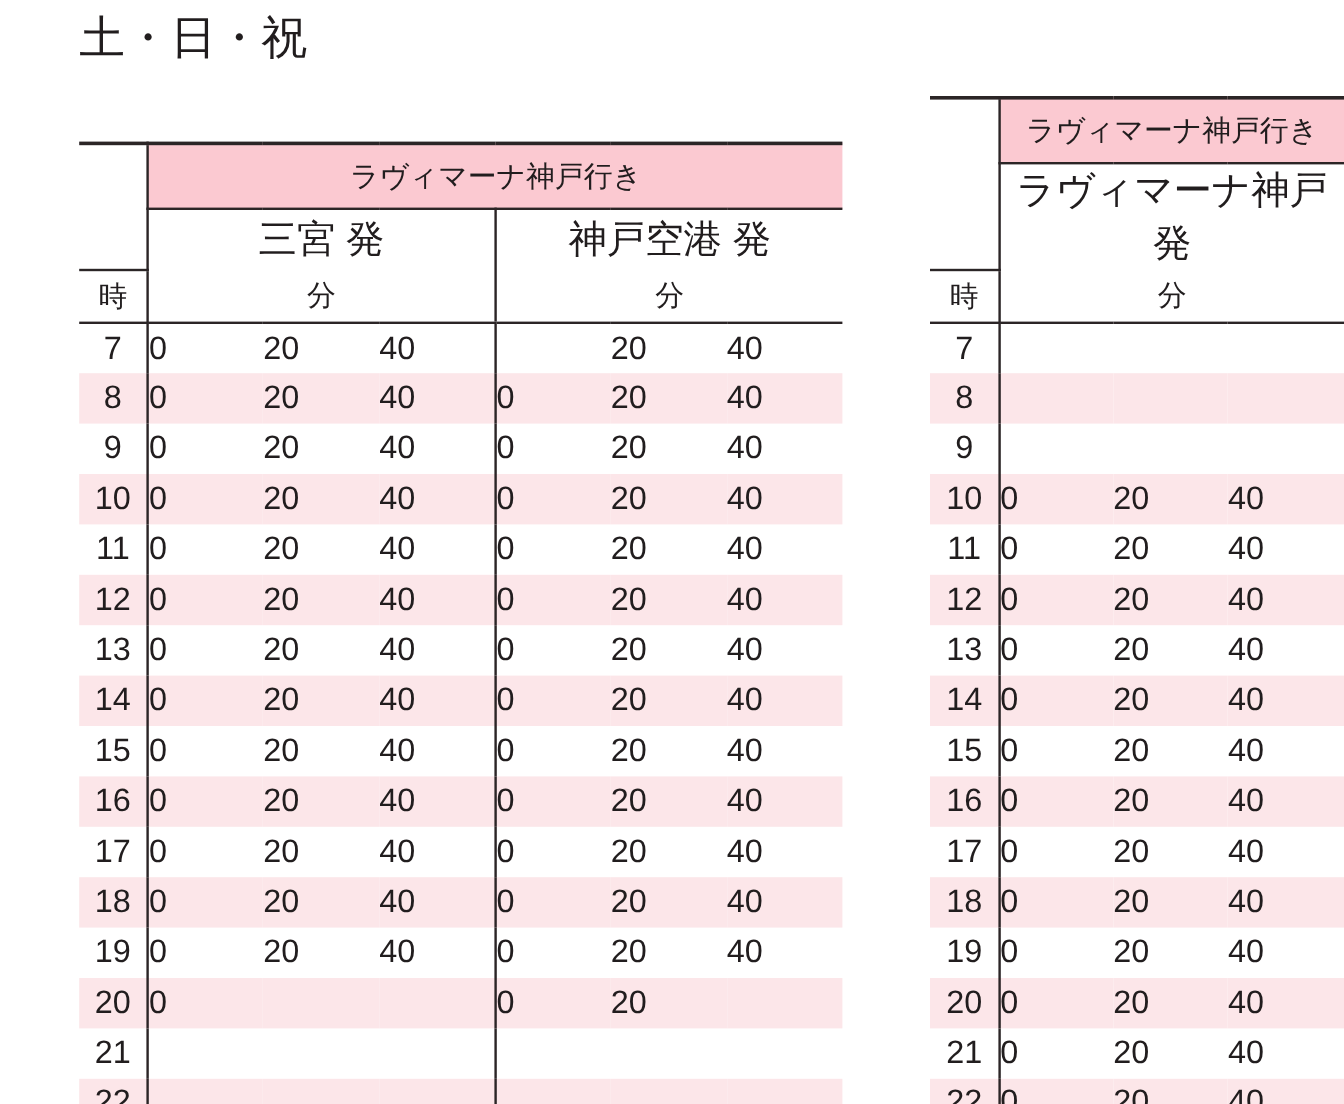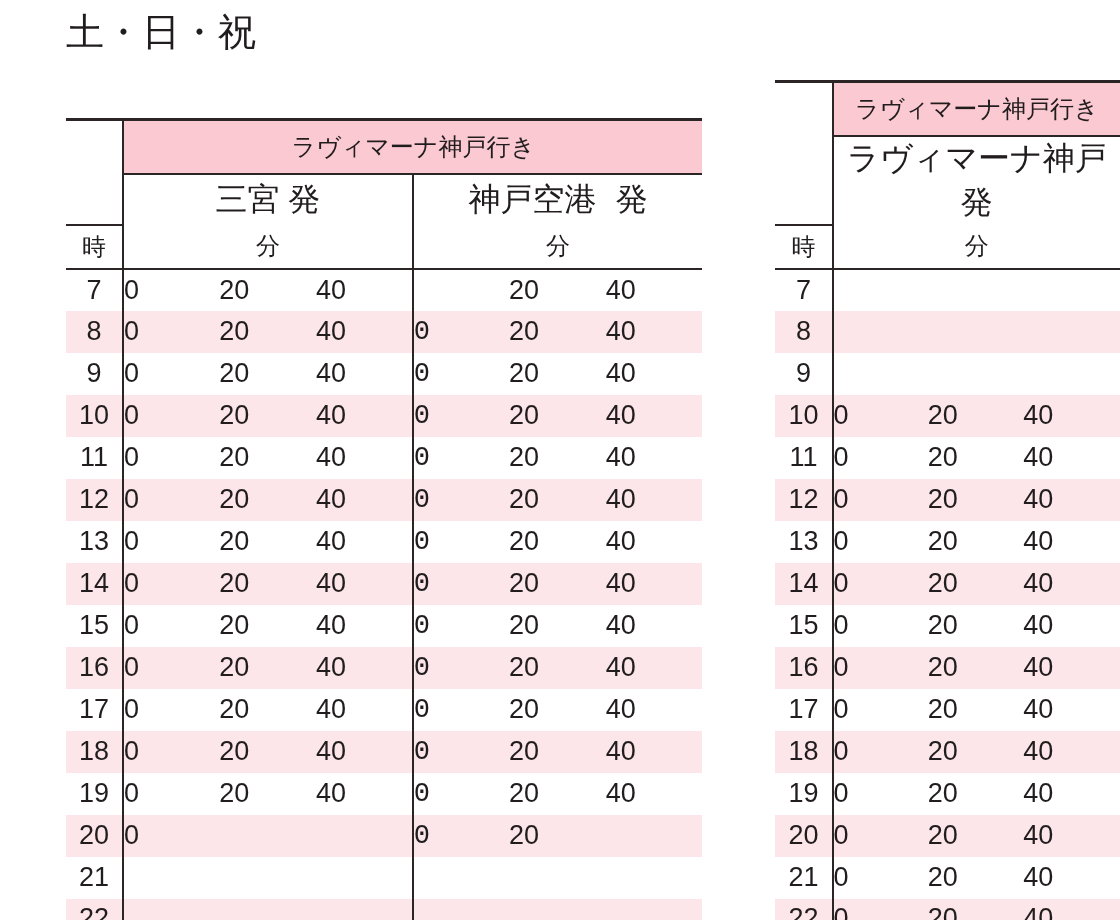--- a/index.html
+++ b/index.html
@@ -46,7 +46,7 @@
     text-align:center;font-size:24px;height:42px;
   }
   td.hour-head{border-right:2px solid var(--border);}
-  td.group-start{border-left:2px solid var(--border);font-family:Liberation Mono, monospace;}
+  td.group-start{border-left:2px solid var(--border);}
   
   tr.data-row{height:42px;}
   tr.data-row.stripe{background:var(--stripe-pink);}

